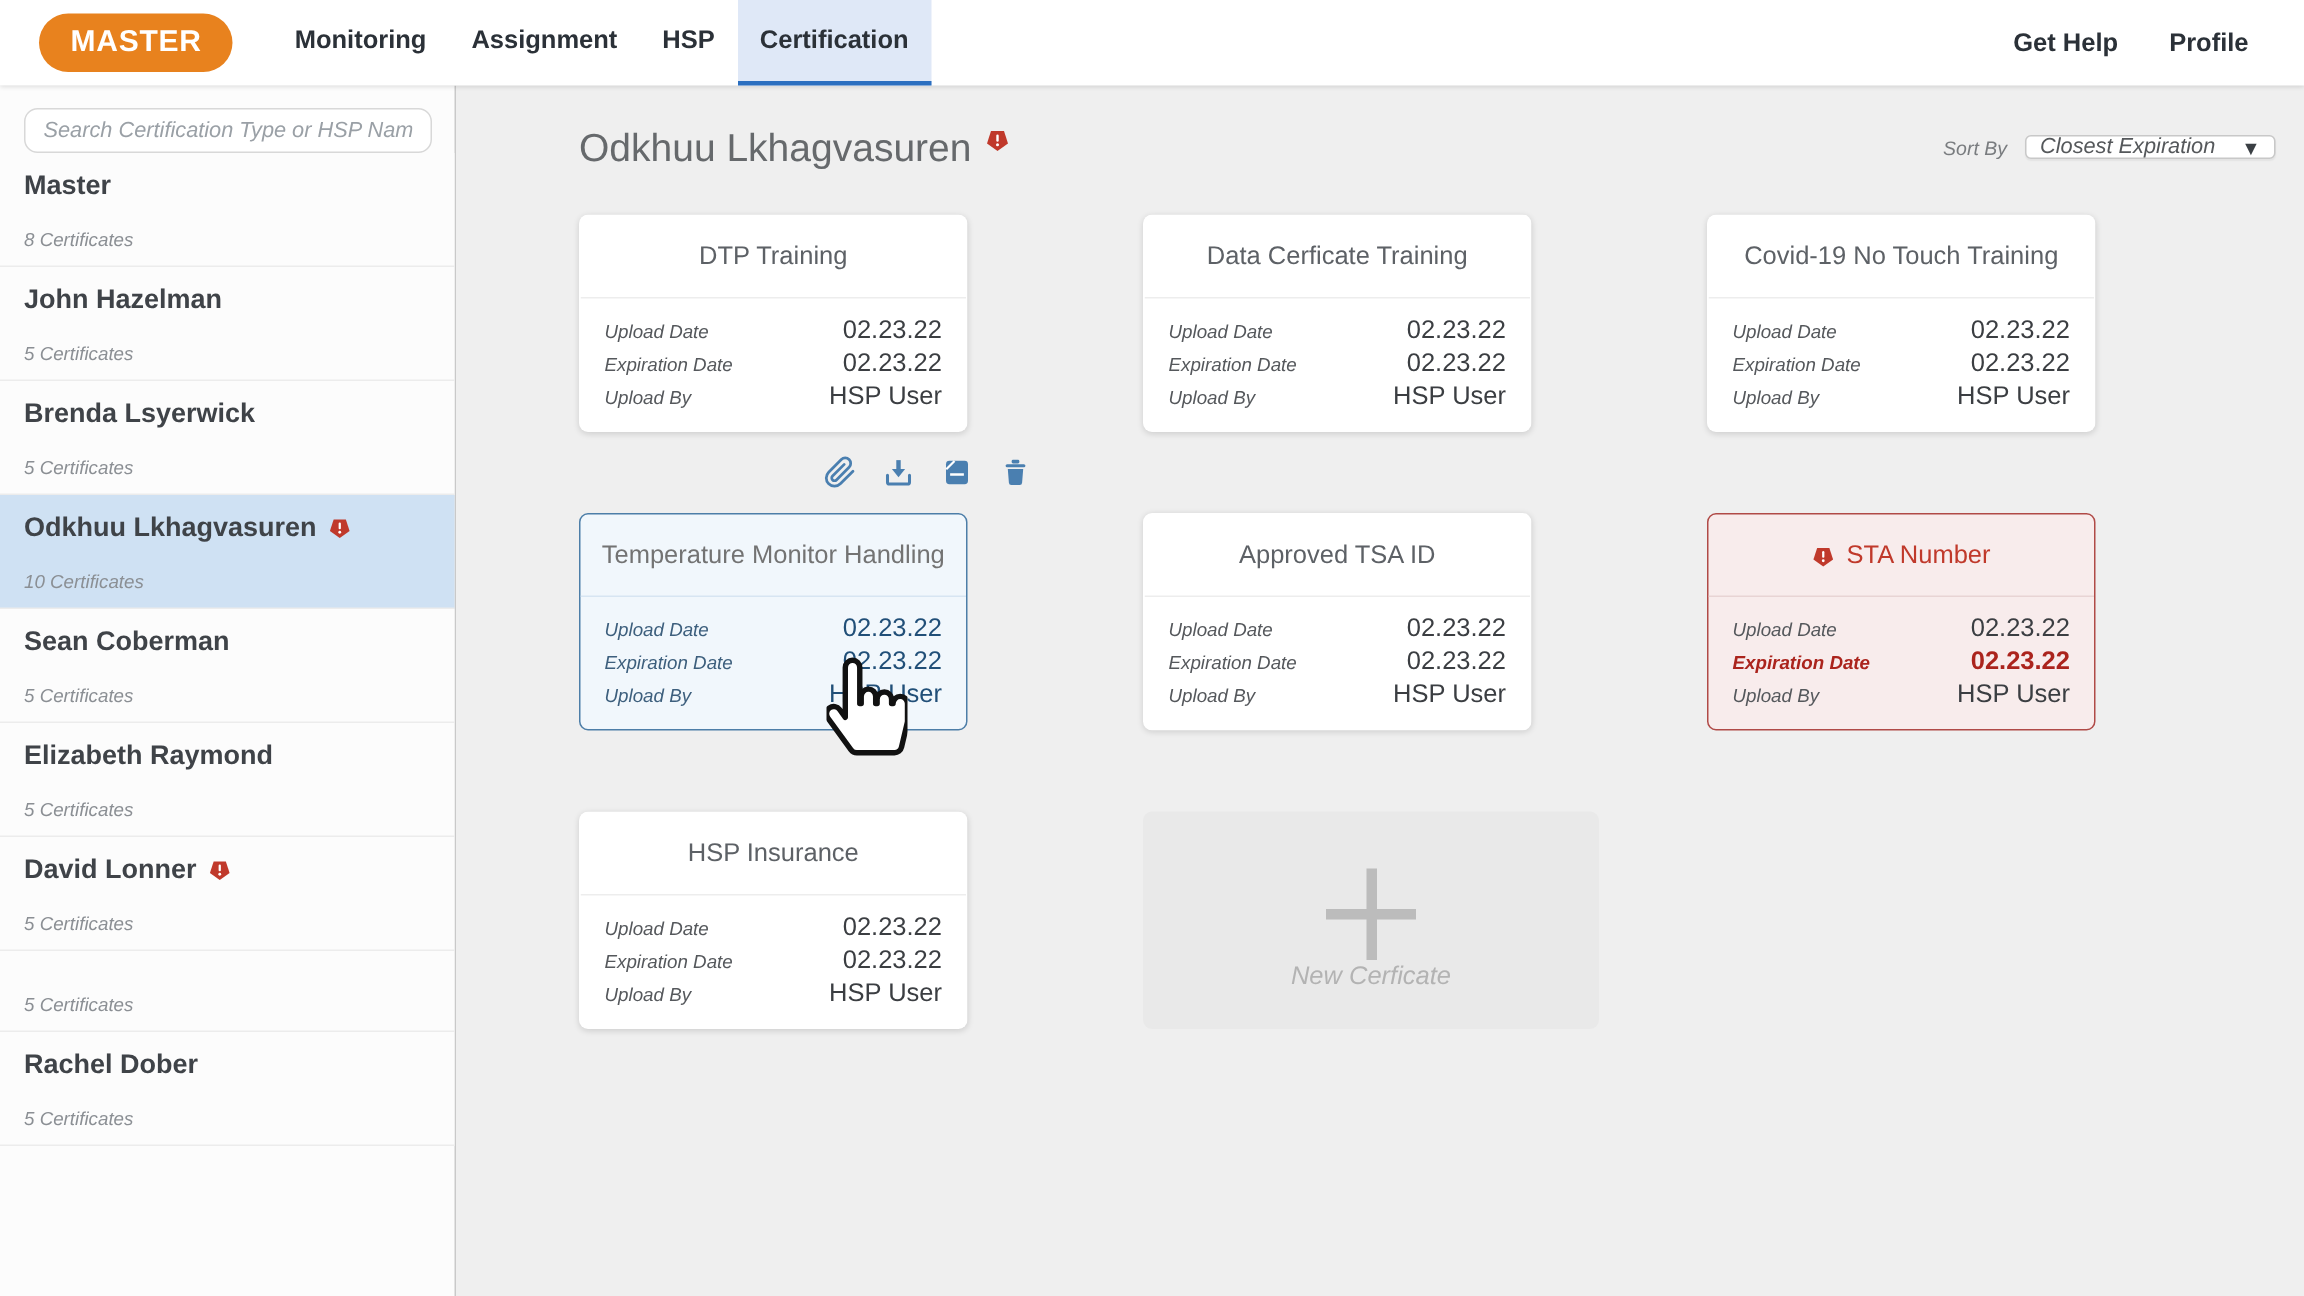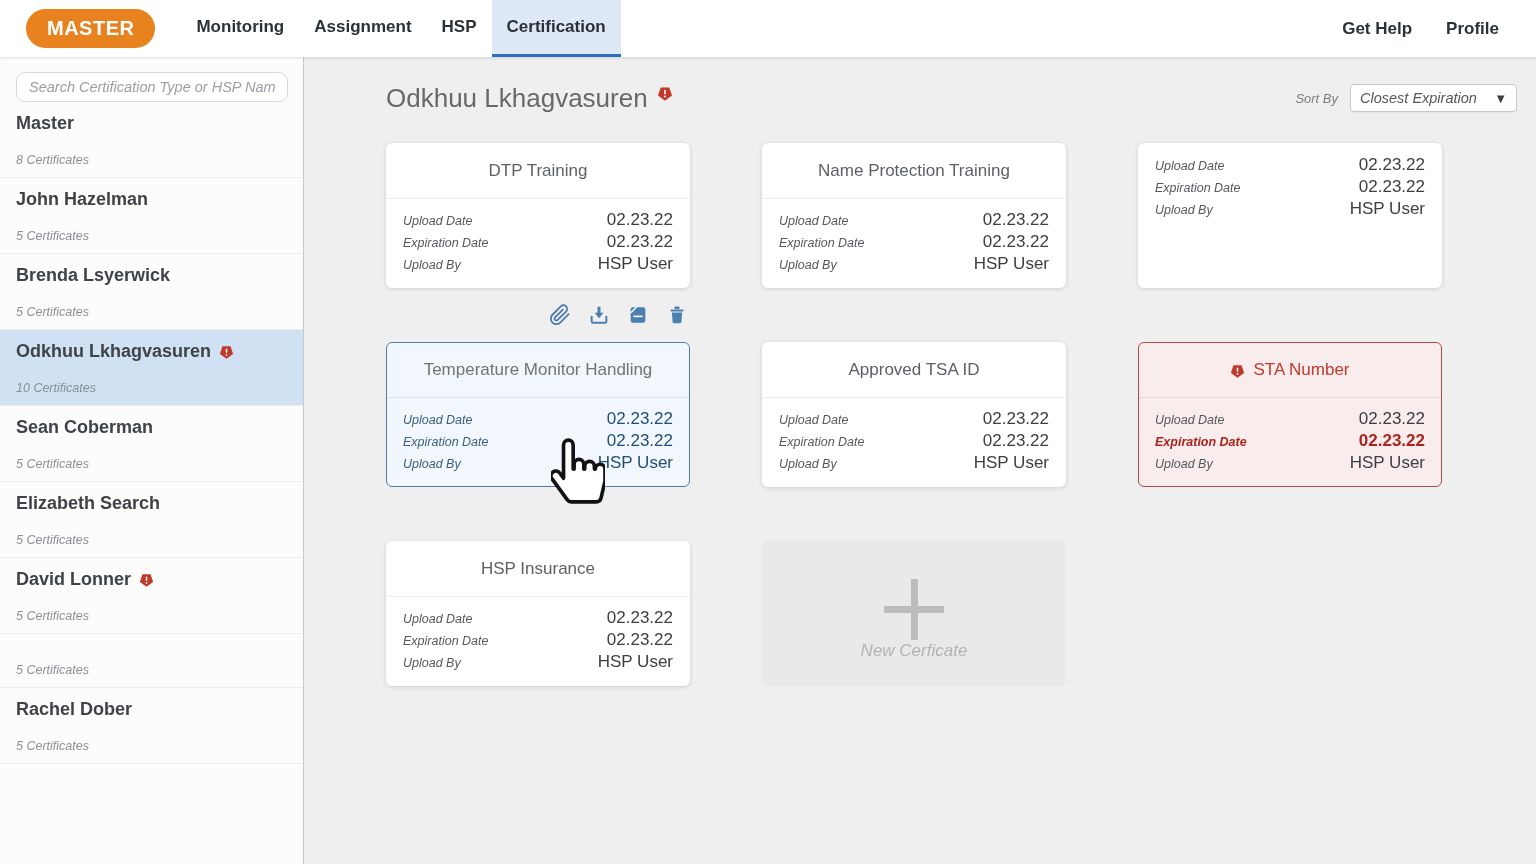--- a/index.html
+++ b/index.html
@@ -58,7 +58,7 @@
   .sort { margin-left:auto; display:flex; align-items:center; gap:12px; }
   .sort-label { font-style:italic; font-size:13px; color:#797c7f; }
   .sort-box {
-    width:167px; height:28px; border:1px solid #c8c8c8; border-radius:4px; background:#fff;
+    width:167px; height:16px; border:1px solid #c8c8c8; border-radius:4px; background:#fff;
     display:flex; align-items:center; justify-content:space-between; padding:0 9px;
     font-style:italic; font-size:14.5px; color:#55585b; cursor:pointer;
     box-shadow:0 1px 1px rgba(0,0,0,.05);

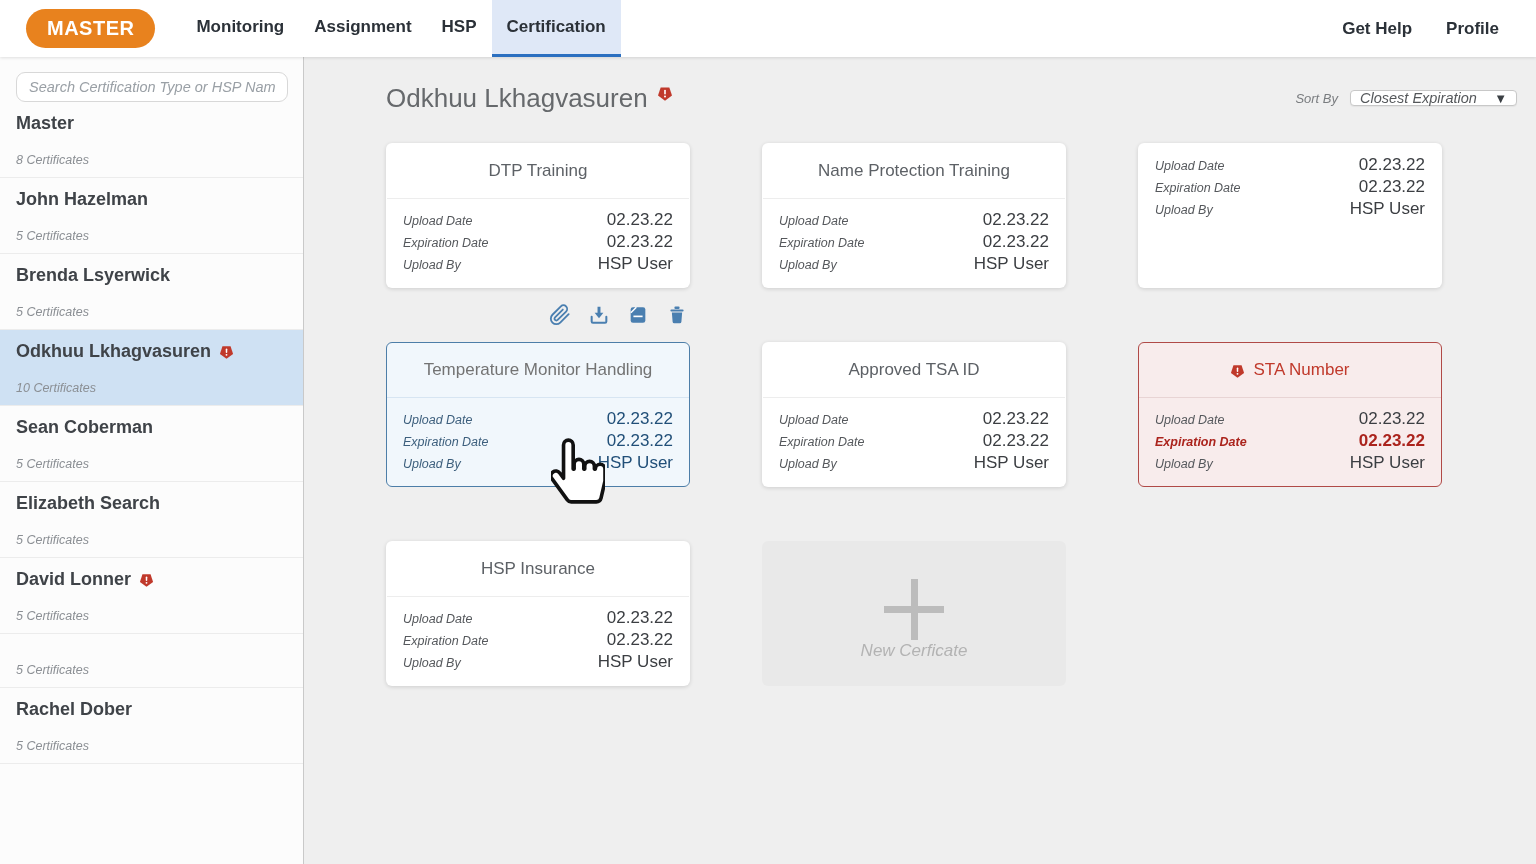--- a/index.html
+++ b/index.html
@@ -72,7 +72,7 @@
   .cell { position:relative; height:145px; }
 
   .card {
-    width:304px; height:145px; background:#fff; border-radius:6px;
+    width:259px; height:145px; background:#fff; border-radius:6px;
     box-shadow:0 1px 4px rgba(0,0,0,.14); cursor:pointer; overflow:hidden;
     border:1px solid transparent;
   }

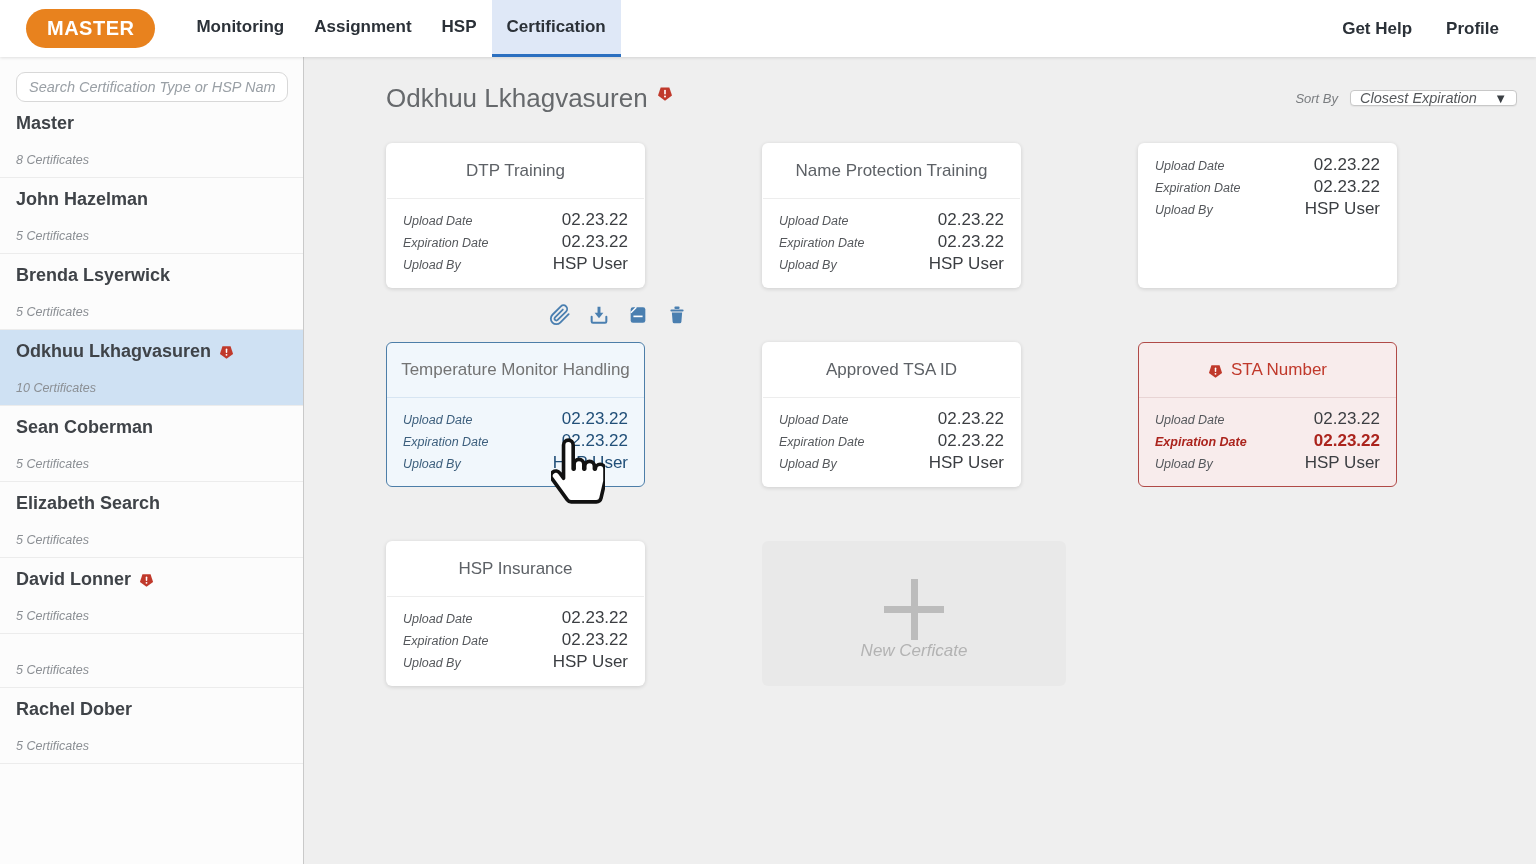--- a/index.html
+++ b/index.html
@@ -242,7 +242,7 @@
 
     <div class="cell">
       <div class="card">
-        <div class="card-header">Name Protection Training</div>
+        <div class="card-header">Data Cerficate Training</div>
         <div class="card-body">
           <div class="card-row">
               <span class="row-label">Upload Date</span>

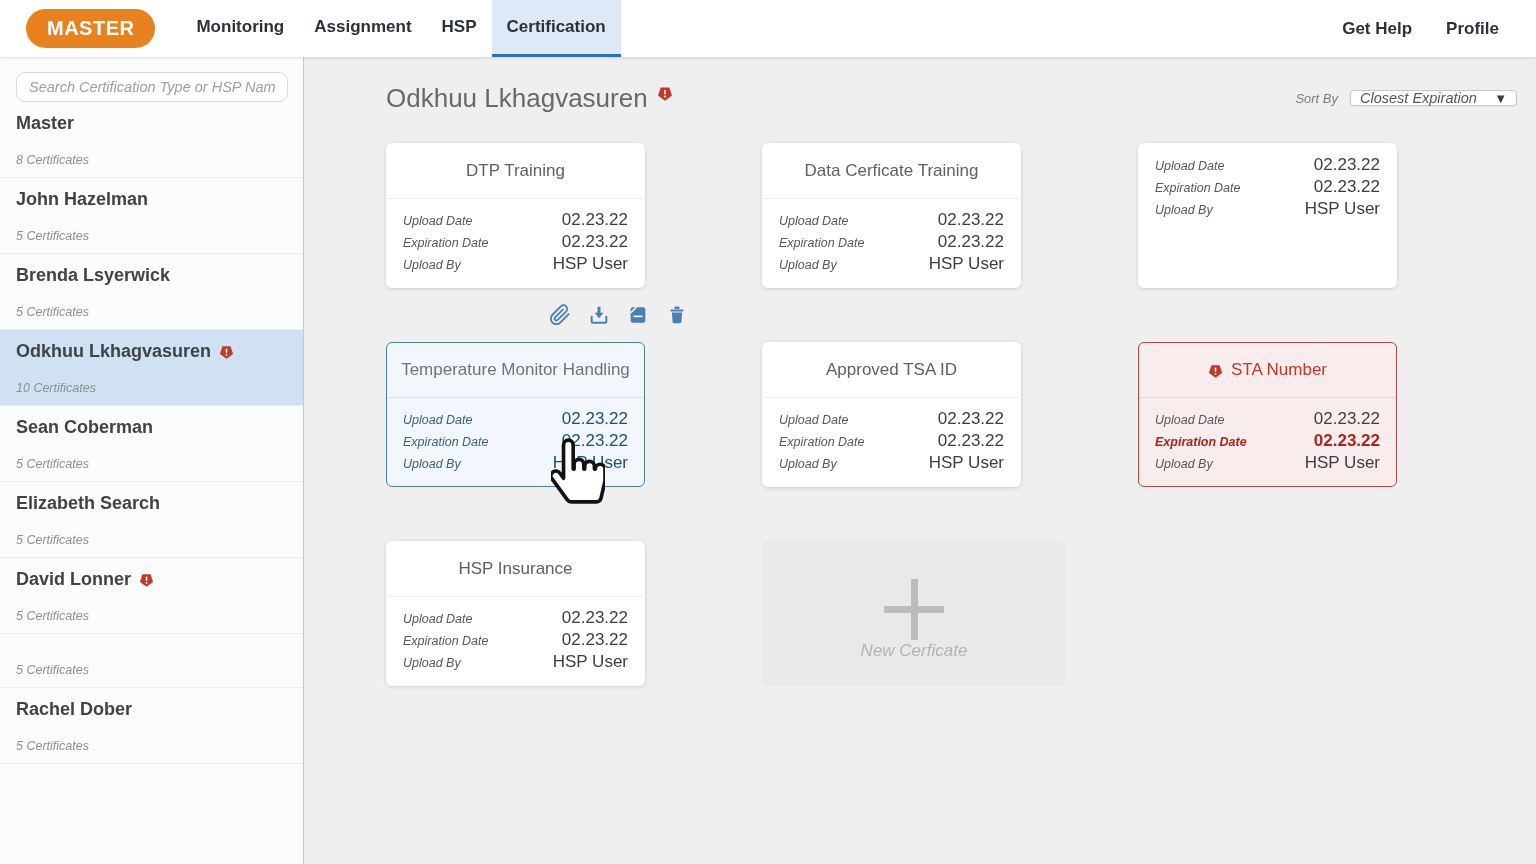--- a/index.html
+++ b/index.html
@@ -262,6 +262,7 @@
 
     <div class="cell">
       <div class="card">
+        <div class="card-header">Covid-19 No Touch Training</div>
         <div class="card-body">
           <div class="card-row">
               <span class="row-label">Upload Date</span>

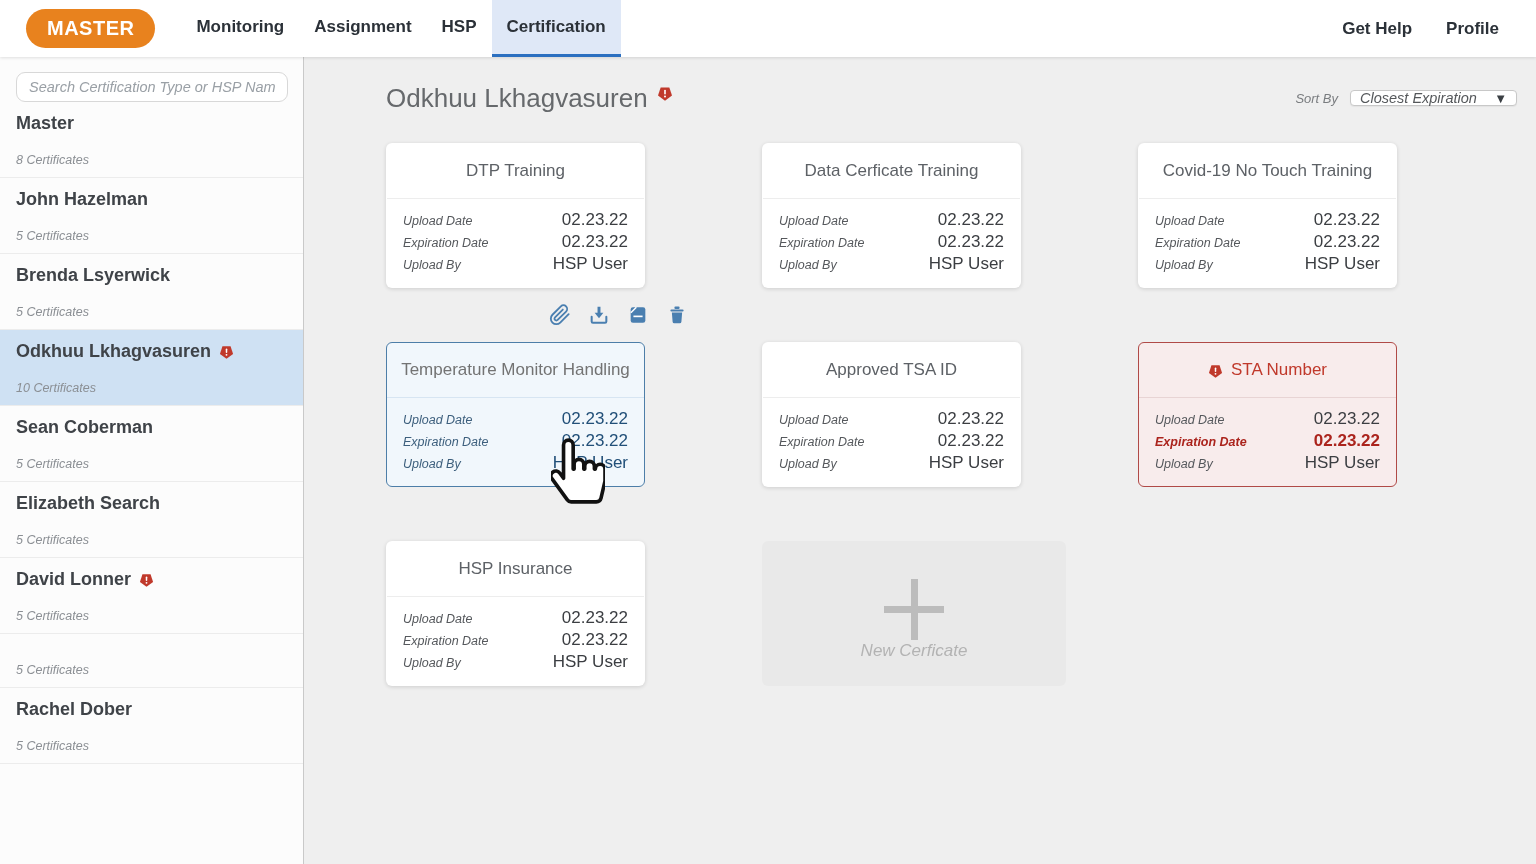--- a/index.html
+++ b/index.html
@@ -173,7 +173,7 @@
   </div>
   <div class="sb-item">
     <div class="sb-name">
-        <span>Elizabeth Search</span>
+        <span>Elizabeth Raymond</span>
       </div>
     <div class="sb-count">5 Certificates</div>
   </div>

